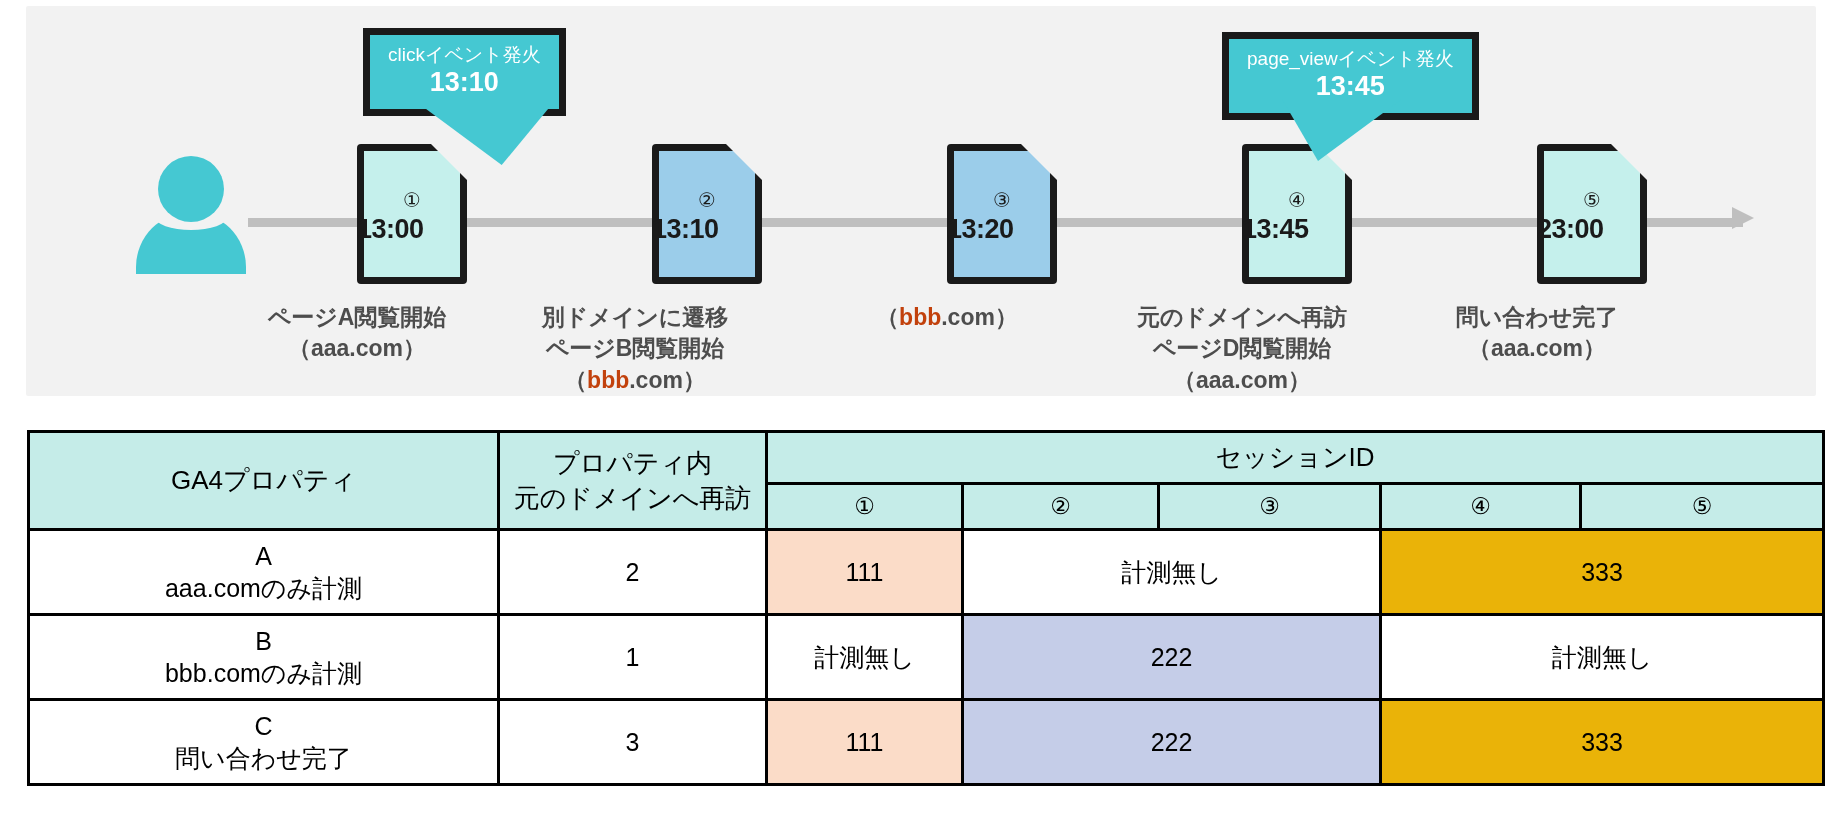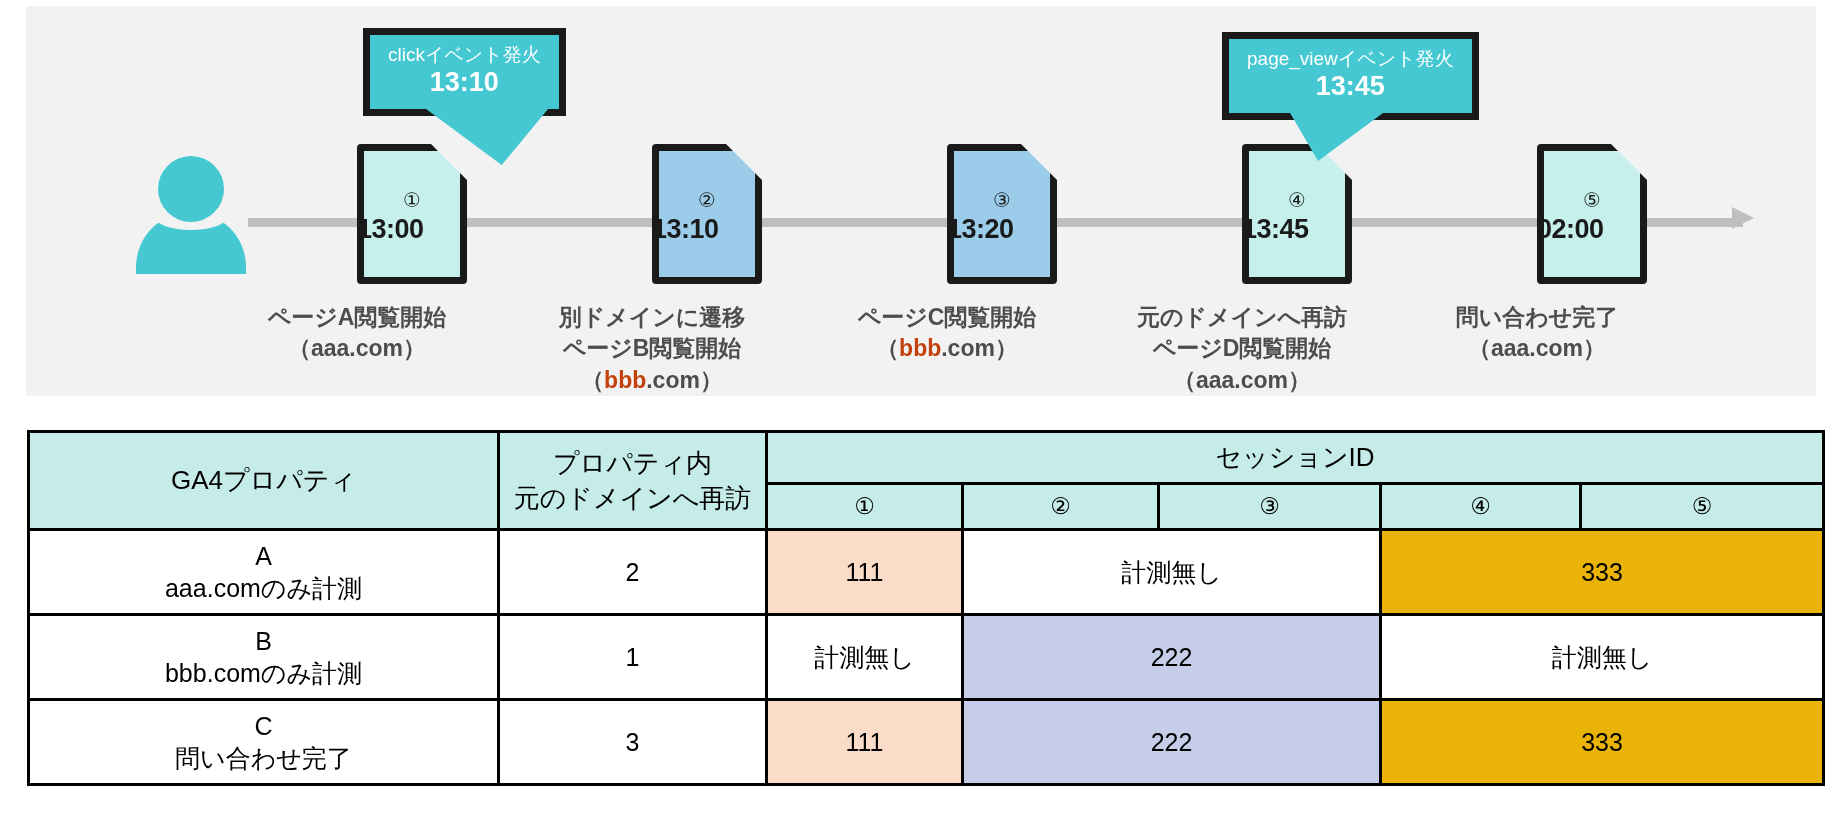--- a/index.html
+++ b/index.html
@@ -255,7 +255,7 @@
           <div class="shape"></div>
           <div class="fold"></div>
           <div class="num">⑤</div>
-          <div class="time">02:00</div>
+          <div class="time">23:00</div>
         </div>
         <div class="caption" style="left: 1346px;">
           <div>問い合わせ完了</div>

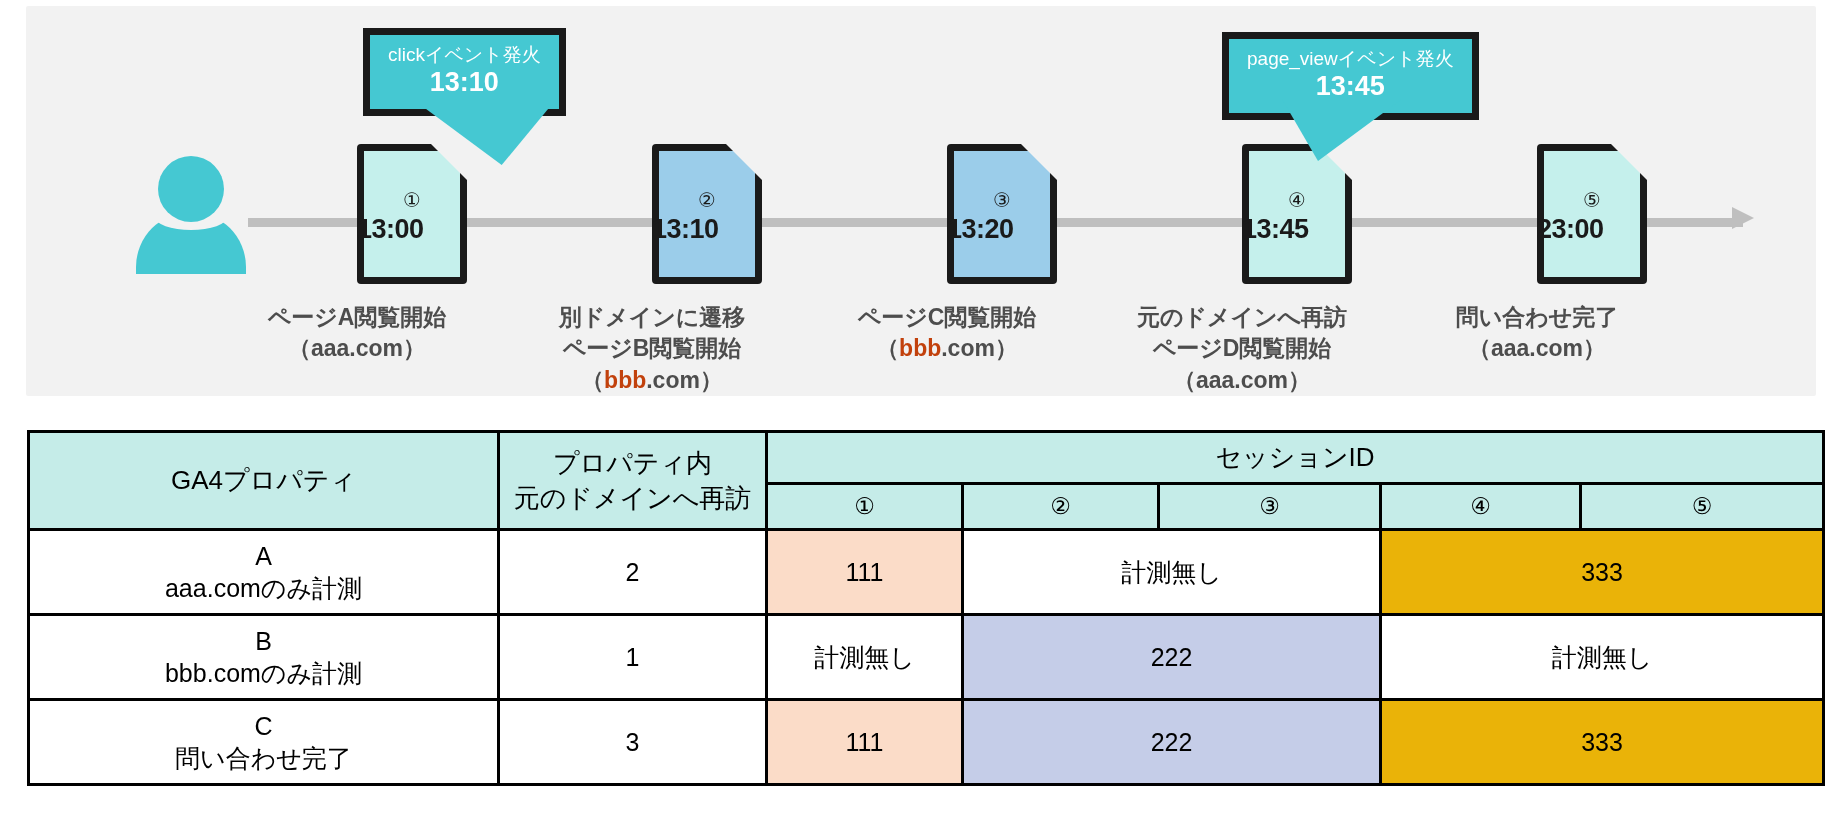--- a/index.html
+++ b/index.html
@@ -225,7 +225,7 @@
           <div class="num">②</div>
           <div class="time">13:10</div>
         </div>
-        <div class="caption" style="left: 461px;">
+        <div class="caption" style="left: 444px;">
           <div>別ドメインに遷移</div>
           <div>ページB閲覧開始</div>
           <div>（<span class="red">bbb</span>.com）</div>

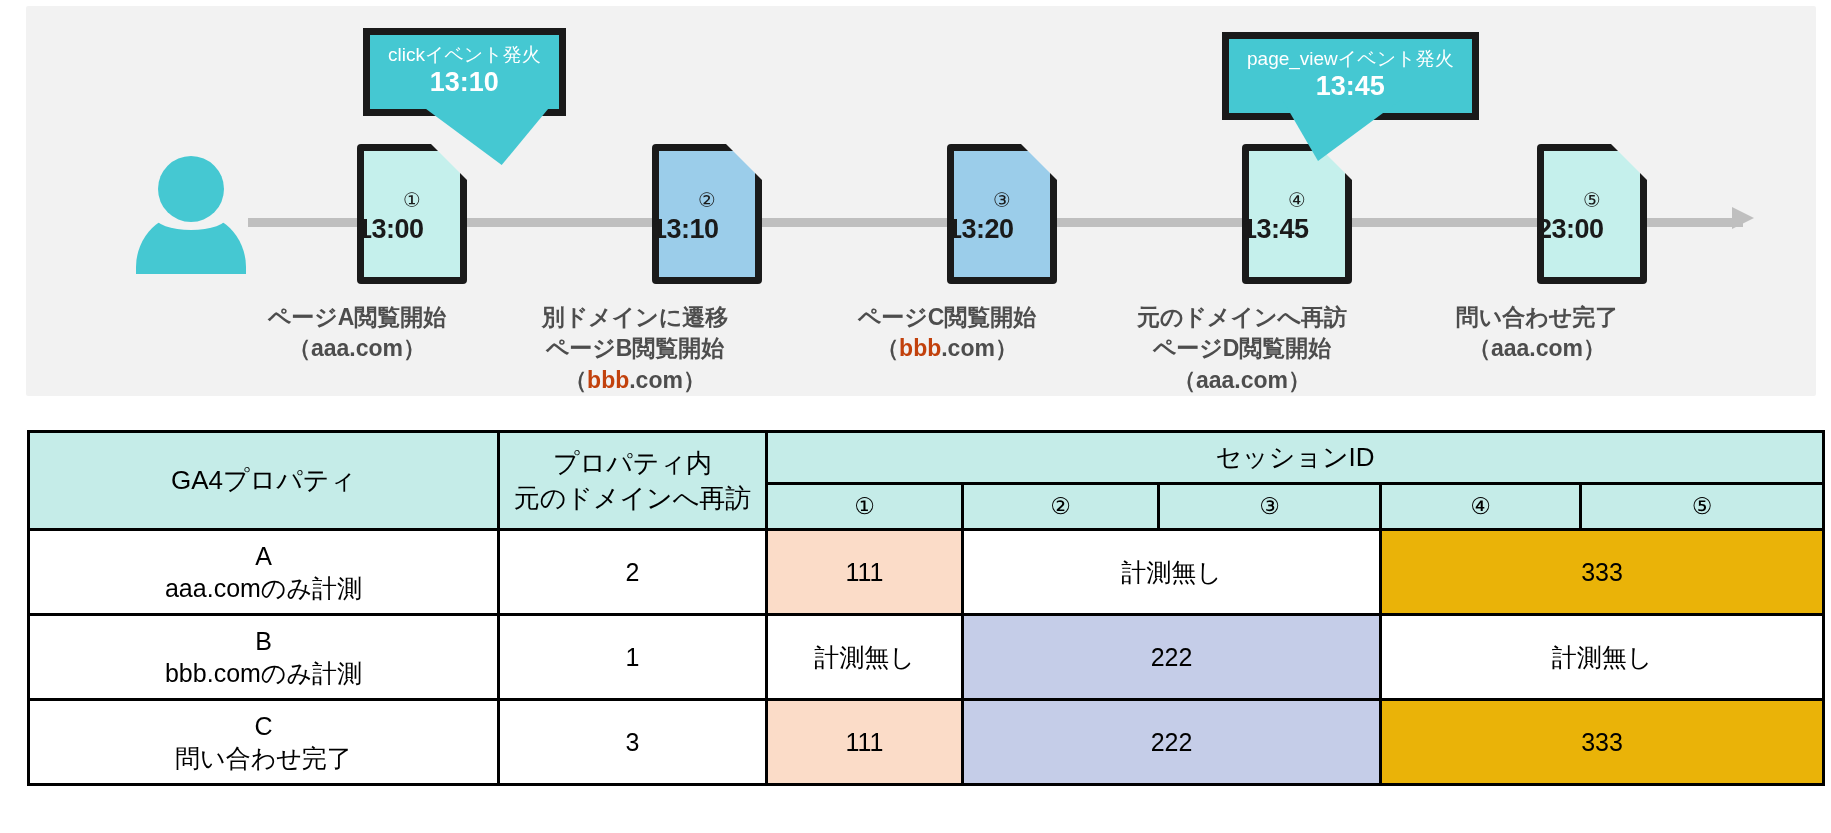--- a/index.html
+++ b/index.html
@@ -237,7 +237,6 @@
           <div class="time">13:20</div>
         </div>
         <div class="caption" style="left: 756px;">
-          <div>ページC閲覧開始</div>
           <div>（<span class="red">bbb</span>.com）</div>
         </div>
         <div class="doc" style="left: 1216px; --fill: #c5f0ec;">

